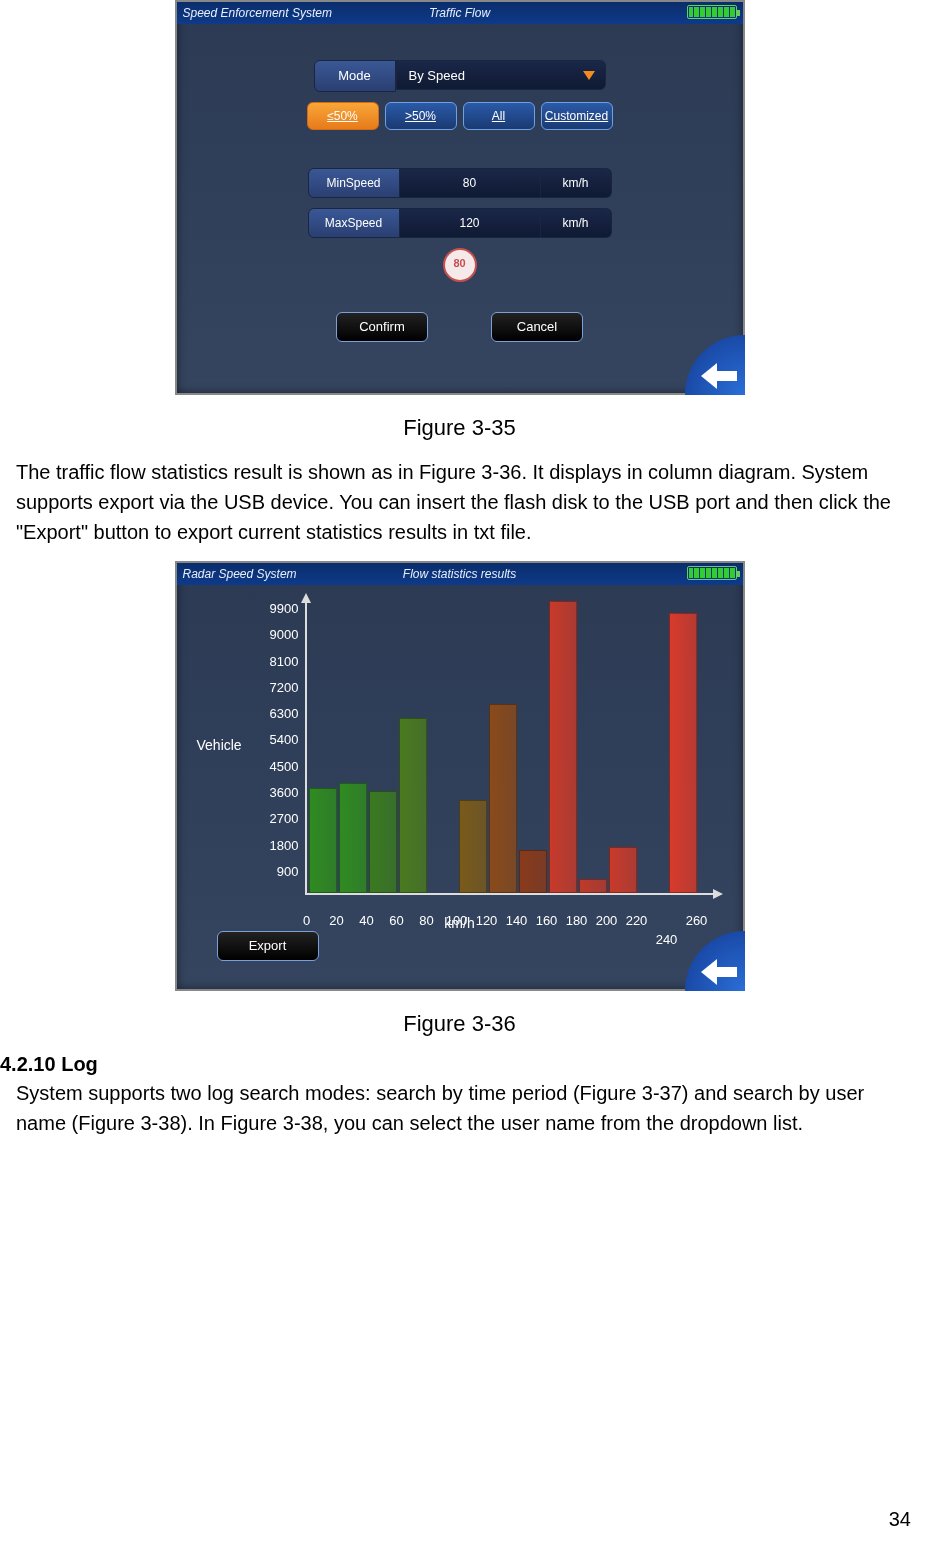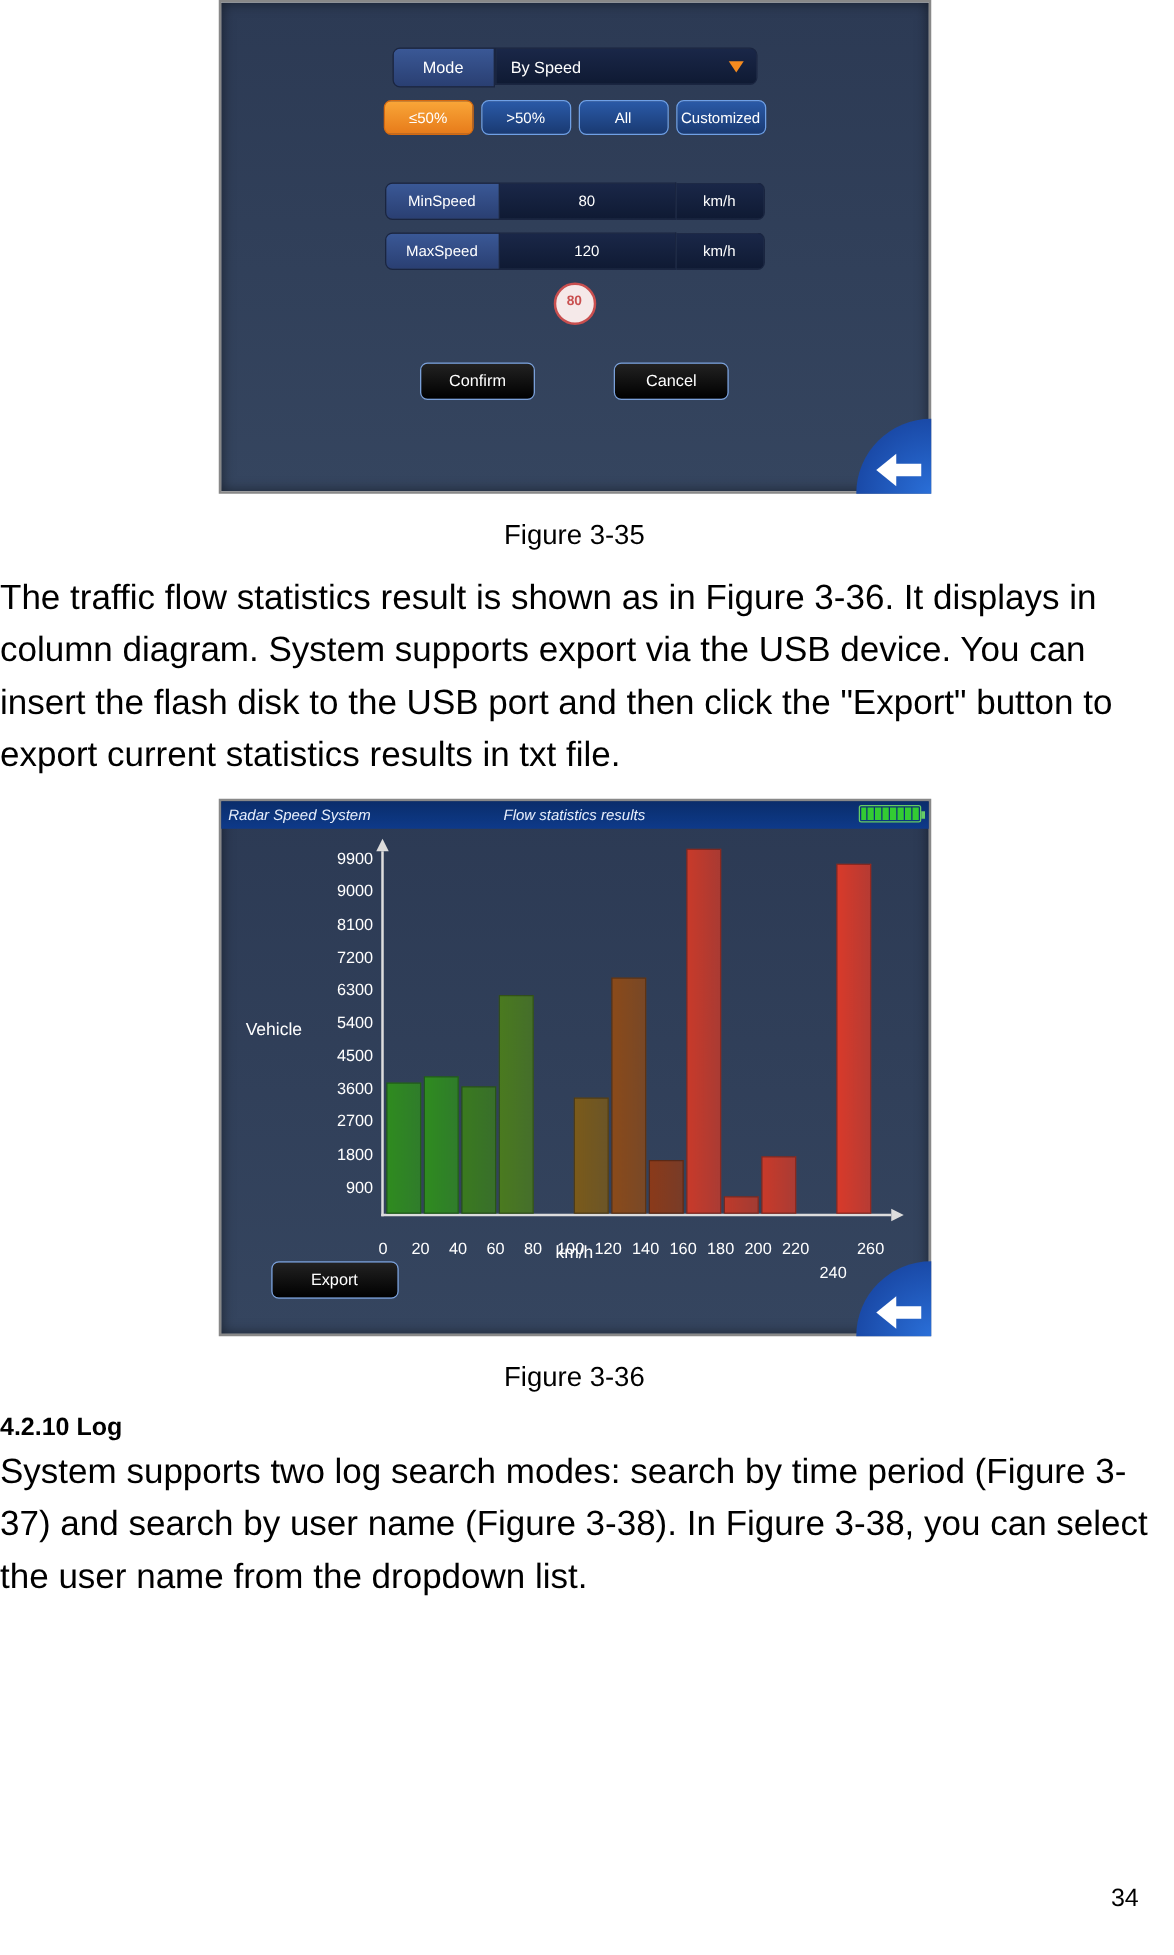--- a/index.html
+++ b/index.html
@@ -204,6 +204,20 @@
 <div class="page">
 
   <div class="device-screen screen1">
+    <div class="titlebar">
+      <span class="left">Speed Enforcement System</span>
+      <span class="center">Traffic Flow</span>
+      <div class="battery">
+        <div class="cell"></div>
+          <div class="cell"></div>
+          <div class="cell"></div>
+          <div class="cell"></div>
+        <div class="cell"></div>
+          <div class="cell"></div>
+          <div class="cell"></div>
+          <div class="cell"></div>
+      </div>
+    </div>
     <div class="form-area">
       <div class="row mode-row">
         <div class="label-pill">Mode</div>

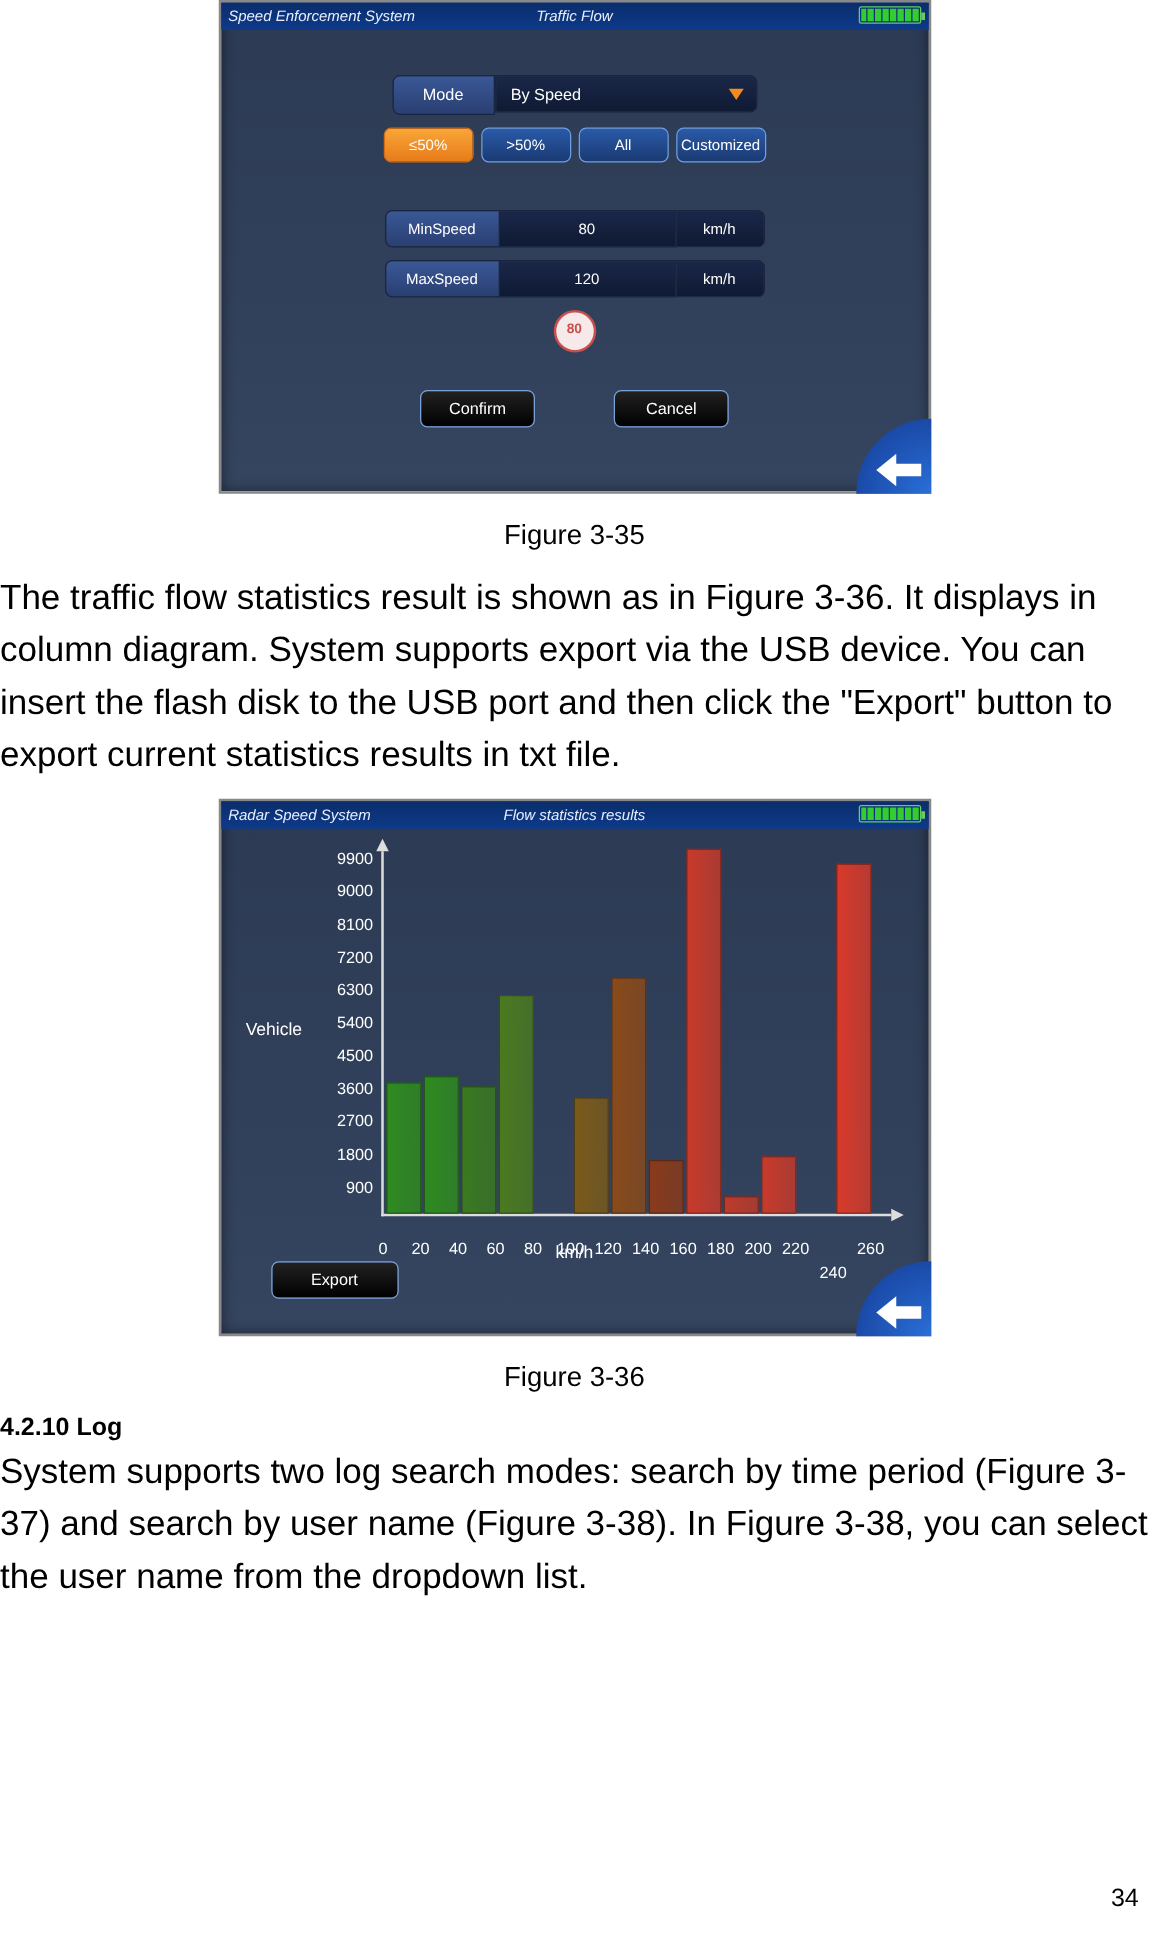--- a/index.html
+++ b/index.html
@@ -83,6 +83,7 @@
     border-radius: 6px; font-size: 12px; color: #fff;
     border: 1px solid #6fa0e6;
     background: linear-gradient(#2a5aa8, #1a3a72);
+    text-decoration: underline;
   }
   .pill.active {
     background: linear-gradient(#f9a638, #e77b1a);

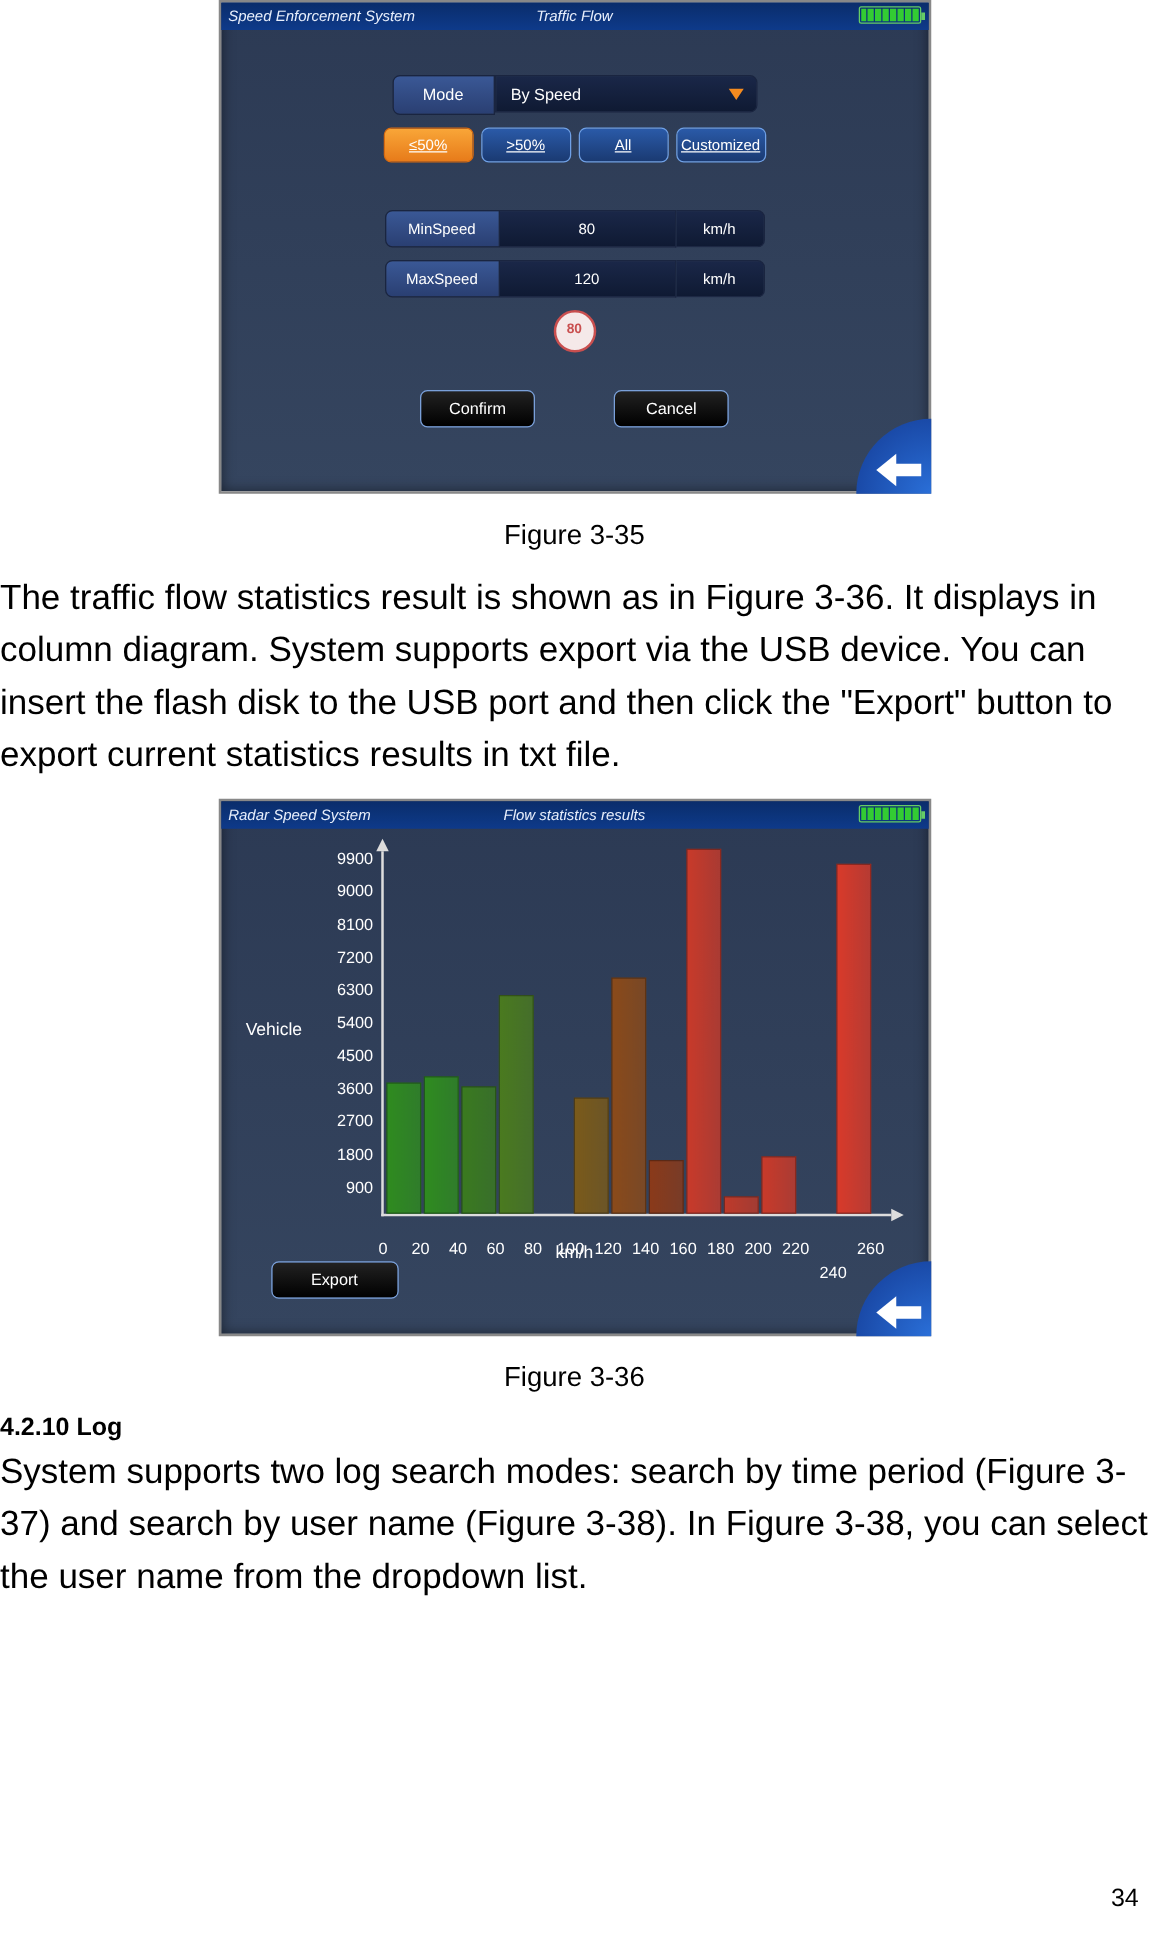--- a/index.html
+++ b/index.html
@@ -146,7 +146,7 @@
     text-align: center; font-size: 22px; margin: 20px 0 16px;
   }
   .body-text {
-    font-size: 28px; line-height: 1.5; margin: 0 0 14px 0;
+    font-size: 20px; line-height: 1.5; margin: 0 0 14px 0; padding-left: 16px;
   }
   .section-head { font-size: 20px; font-weight: bold; margin: 10px 0 2px; }
   .screen2 { height: 430px; }

